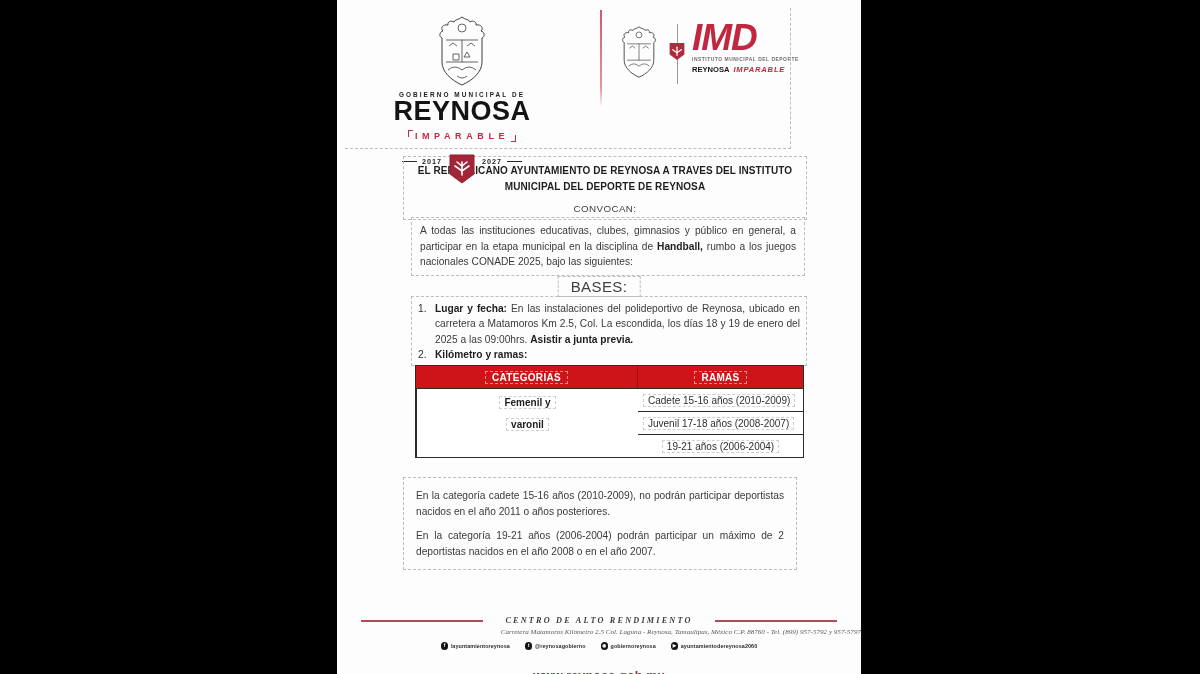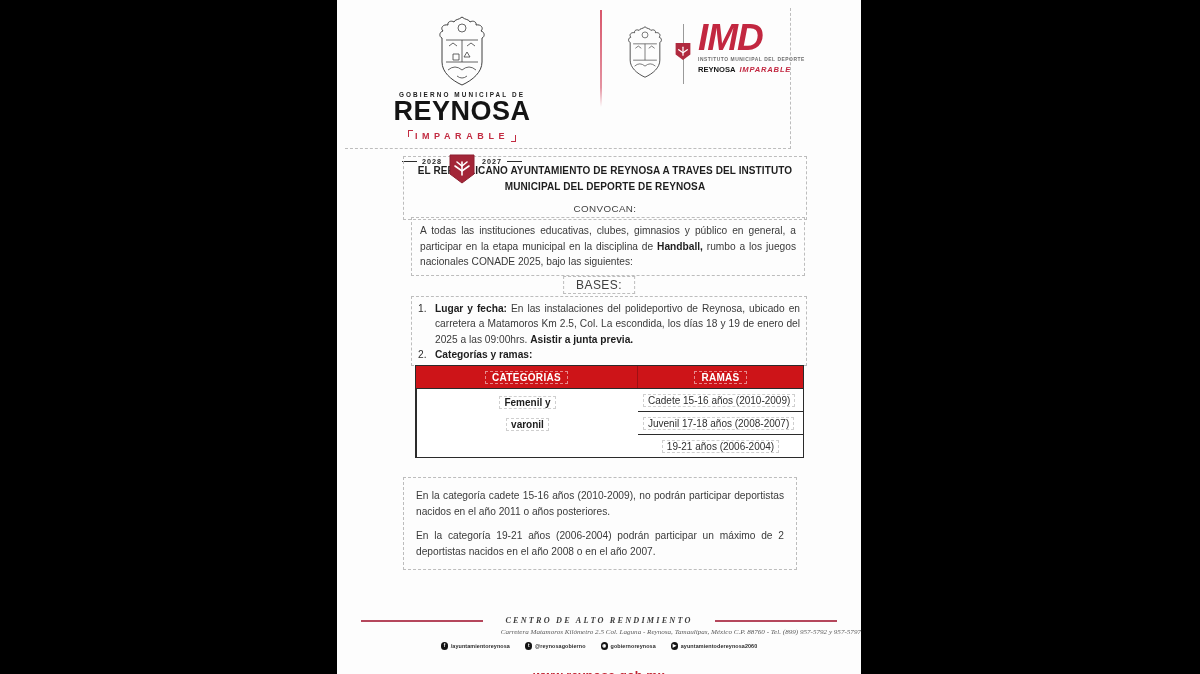--- a/index.html
+++ b/index.html
@@ -27,7 +27,7 @@
   .years-row .yr { font-size:7.2px; font-weight:800; letter-spacing:1px; color:#1f1f1f; }
   .years-shield { transform:translateY(8px); margin:0 2px; position:relative; z-index:3; }
   .red-vline { position:absolute; left:263px; top:10px; width:1.5px; height:97px; background:linear-gradient(#d8566b,#e493a1 80%,rgba(228,147,161,0)); }
-  .hdr-right { position:absolute; left:285px; top:20px; display:flex; align-items:flex-start; }
+  .hdr-right { position:absolute; left:279px; top:20px; display:flex; align-items:flex-start; }
   .imd-divider { position:relative; width:18px; height:64px; margin:2px 3px 0 6px; }
   .imd-divider .gline { position:absolute; left:50%; top:2px; bottom:2px; width:1px; background:#9a9a9a; }
   .imd-divider svg { position:absolute; left:1px; top:20px; }

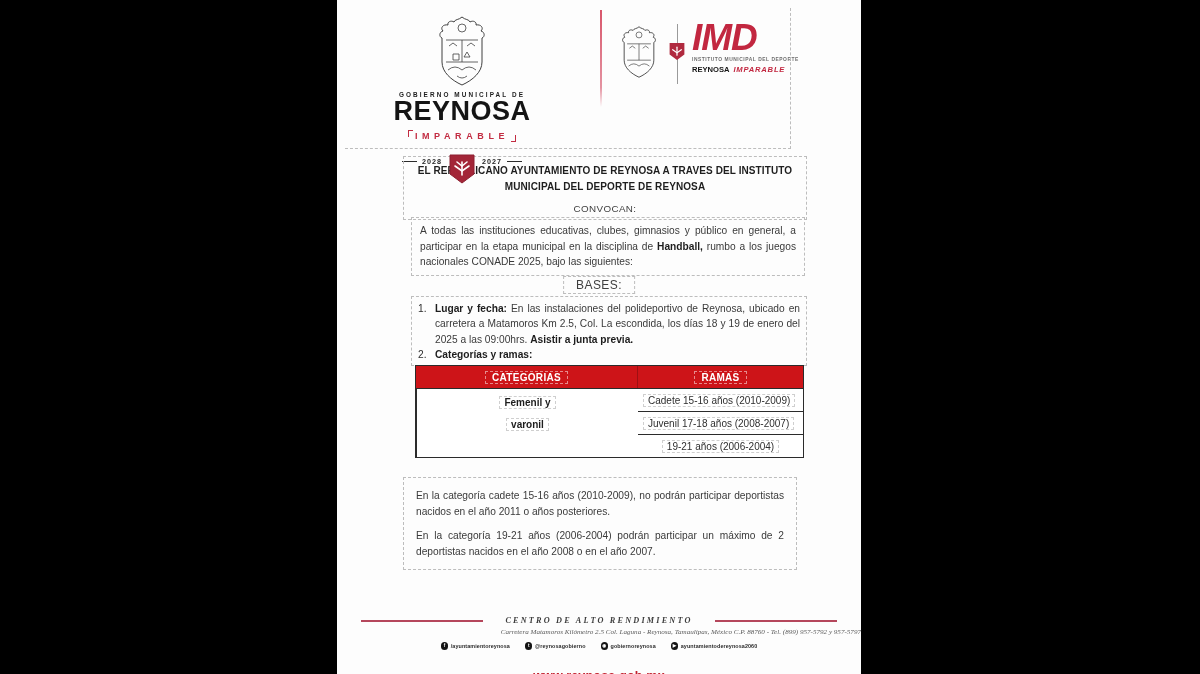--- a/index.html
+++ b/index.html
@@ -100,7 +100,7 @@
     <div><span class="brand-sub">IMPARABLE</span></div>
     <div class="years-row">
       <span class="dash"></span>
-      <span class="yr">2028</span>
+      <span class="yr">2017</span>
       <svg class="years-shield" width="26" height="30" viewBox="0 0 26 30">
         <path d="M1 1 H25 V20 L13 29 L1 20 Z" fill="#a32638" stroke="#8d1f30" stroke-width="1"></path>
         <g stroke="#fff" stroke-width="1.6" fill="none" stroke-linecap="round">

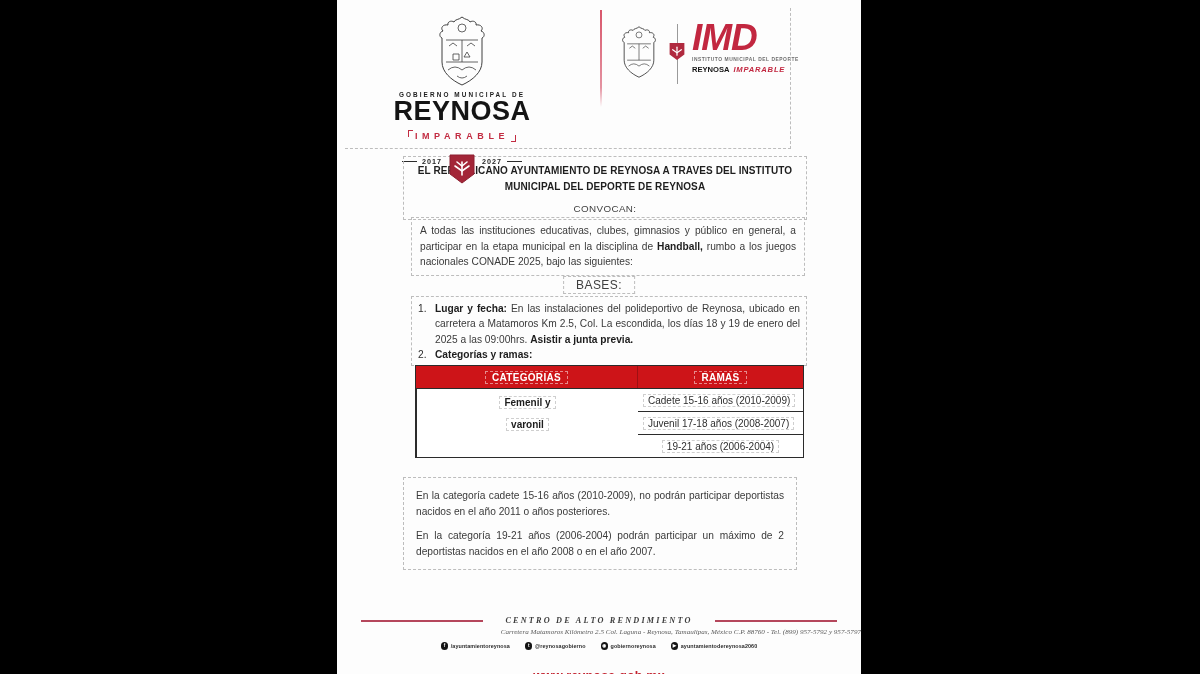--- a/index.html
+++ b/index.html
@@ -46,7 +46,7 @@
   .convocan { margin-top:8px; font-size:9.8px; color:#3f3f3f; letter-spacing:.4px; }
   .intro-box { position:absolute; left:74px; top:217px; width:376px; padding:5px 8px; font-size:10.2px; line-height:1.53; text-align:justify; }
   .bold-inline { font-weight:800; color:#1d1d1d; }
-  .bases-box { position:absolute; left:50%; transform:translateX(-50%); top:276px; padding:1px 12px; font-size:12px; color:#3f3f3f; letter-spacing:.4px; }
+  .bases-box { position:absolute; left:50%; transform:translateX(-50%); top:276px; padding:1px 12px; font-size:15px; color:#3f3f3f; letter-spacing:.4px; }
   .list-box { position:absolute; left:74px; top:296px; width:382px; padding:4px 6px 3px; font-size:10.2px; line-height:1.5; }
   .li { display:flex; }
   .li .num { width:17px; flex:0 0 17px; color:#2c2c2c; }

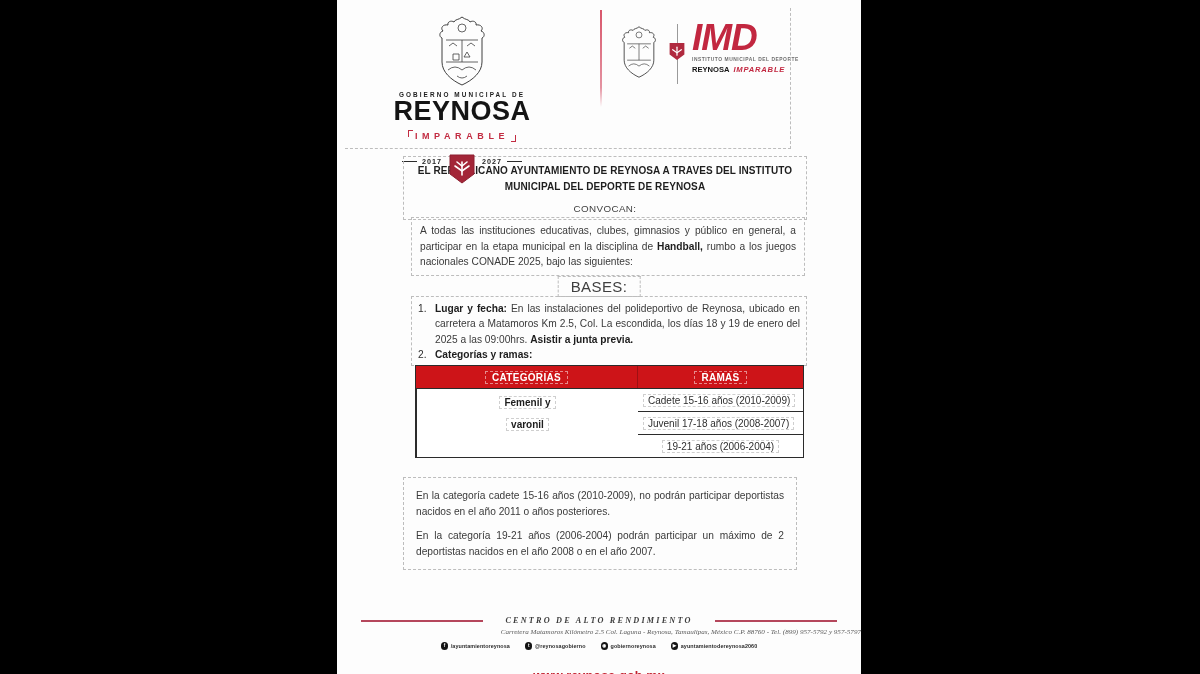--- a/index.html
+++ b/index.html
@@ -167,7 +167,7 @@
     </div>
     <div class="li">
       <span class="num">2.</span>
-      <span class="body bold-inline">Categorías y ramas:</span>
+      <span class="body bold-inline">Kilómetro y ramas:</span>
     </div>
   </div>
 

